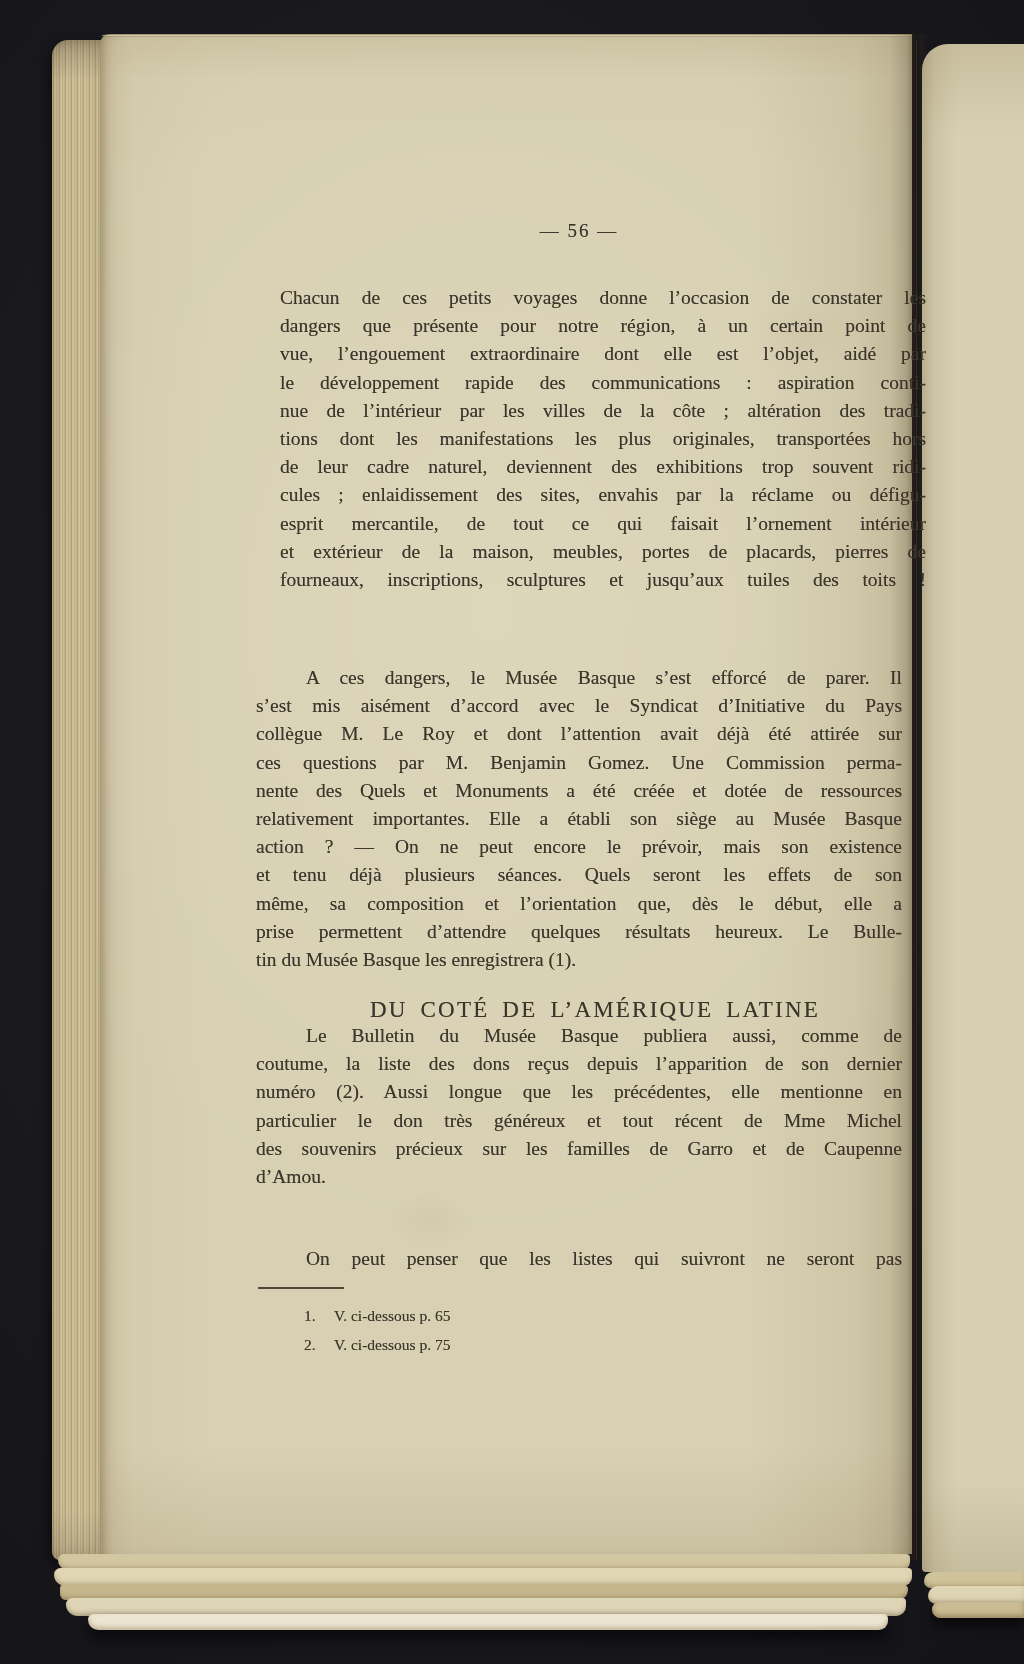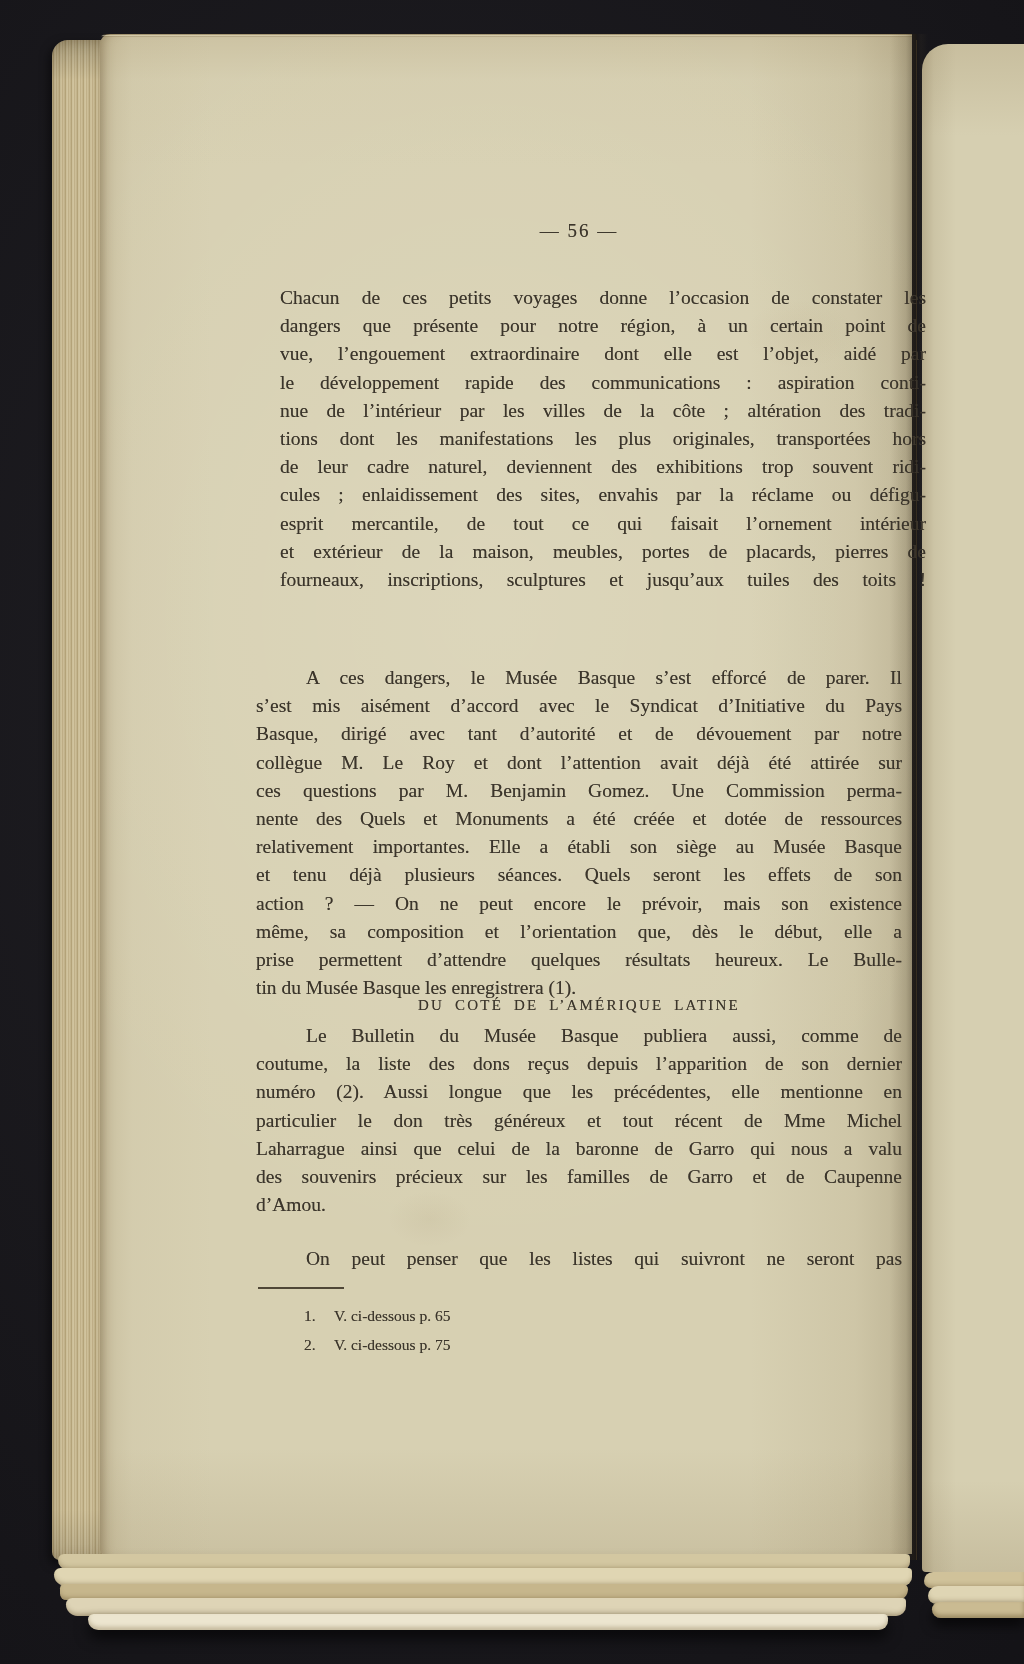--- a/index.html
+++ b/index.html
@@ -158,7 +158,6 @@
     <div class="para p2">
         <div class="tline indent">A ces dangers, le Musée Basque s’est efforcé de parer. Il</div>
         <div class="tline">s’est mis aisément d’accord avec le Syndicat d’Initiative du Pays</div>
-        <div class="tline">Basque, dirigé avec tant d’autorité et de dévouement par notre</div>
         <div class="tline">collègue M. Le Roy et dont l’attention avait déjà été attirée sur</div>
         <div class="tline">ces questions par M. Benjamin Gomez. Une Commission perma-</div>
         <div class="tline">nente des Quels et Monuments a été créée et dotée de ressources</div>

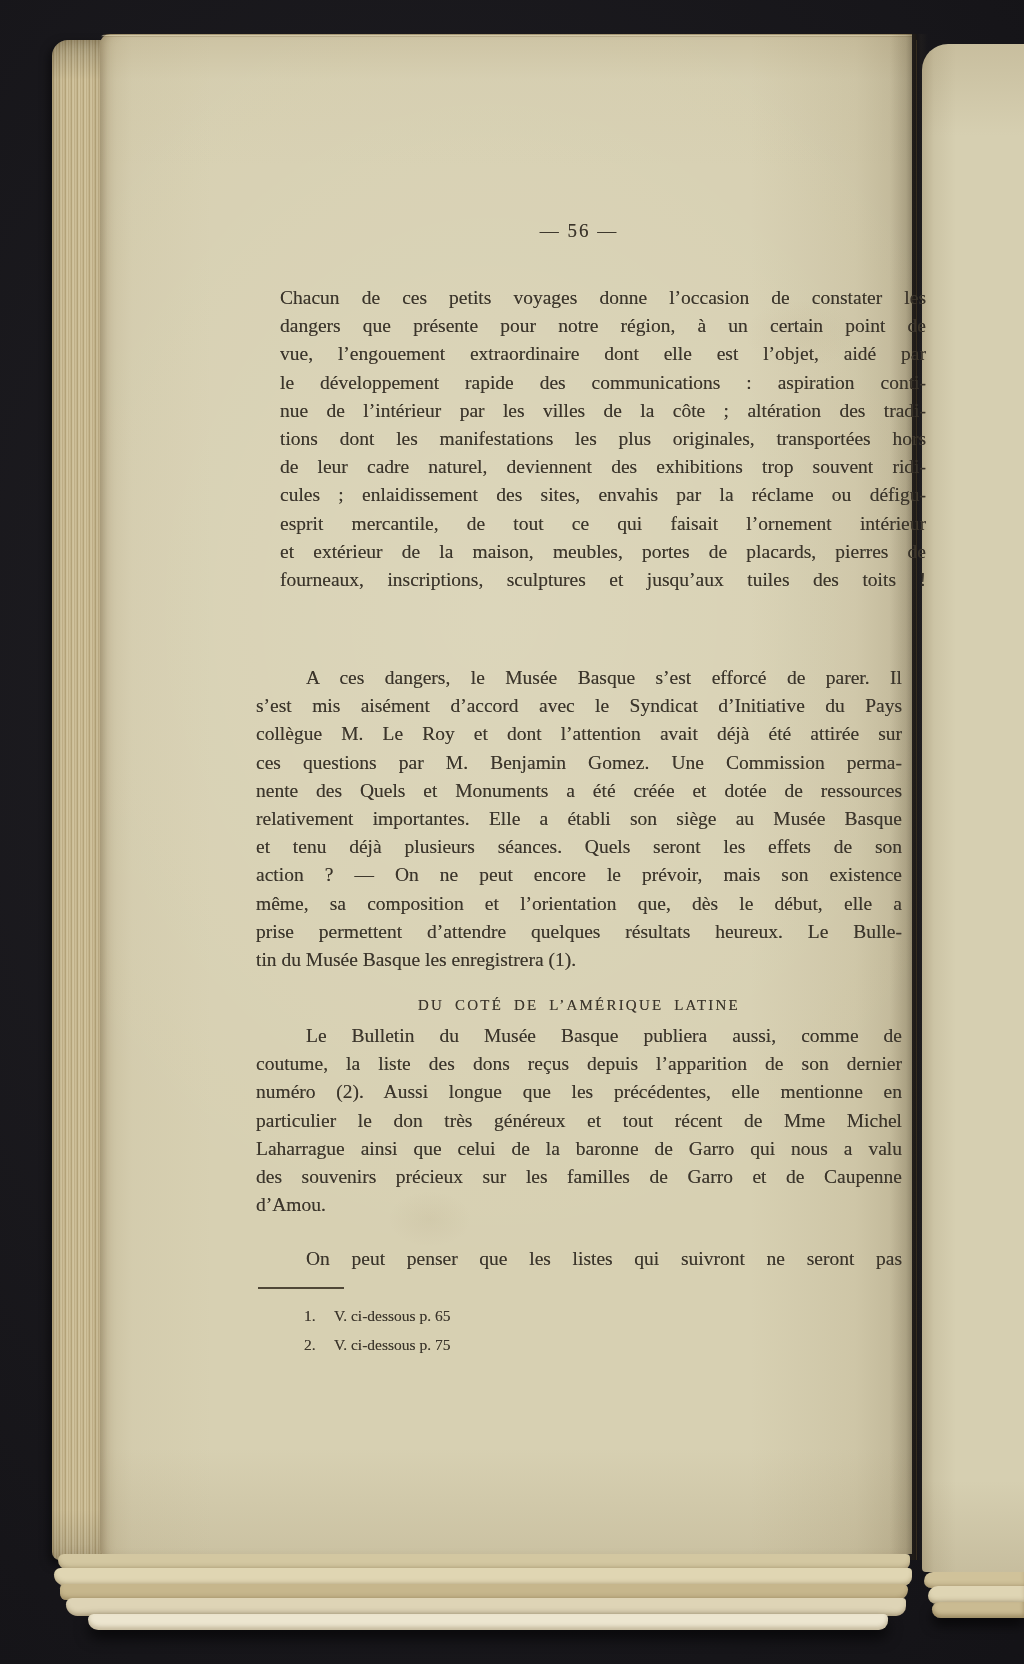--- a/index.html
+++ b/index.html
@@ -162,8 +162,8 @@
         <div class="tline">ces questions par M. Benjamin Gomez. Une Commission perma-</div>
         <div class="tline">nente des Quels et Monuments a été créée et dotée de ressources</div>
         <div class="tline">relativement importantes. Elle a établi son siège au Musée Basque</div>
+        <div class="tline">action ? — On ne peut encore le prévoir, mais son existence</div>
         <div class="tline">et tenu déjà plusieurs séances. Quels seront les effets de son</div>
-        <div class="tline">action ? — On ne peut encore le prévoir, mais son existence</div>
         <div class="tline">même, sa composition et l’orientation que, dès le début, elle a</div>
         <div class="tline">prise permettent d’attendre quelques résultats heureux. Le Bulle-</div>
         <div class="tline endline">tin du Musée Basque les enregistrera (1).</div>

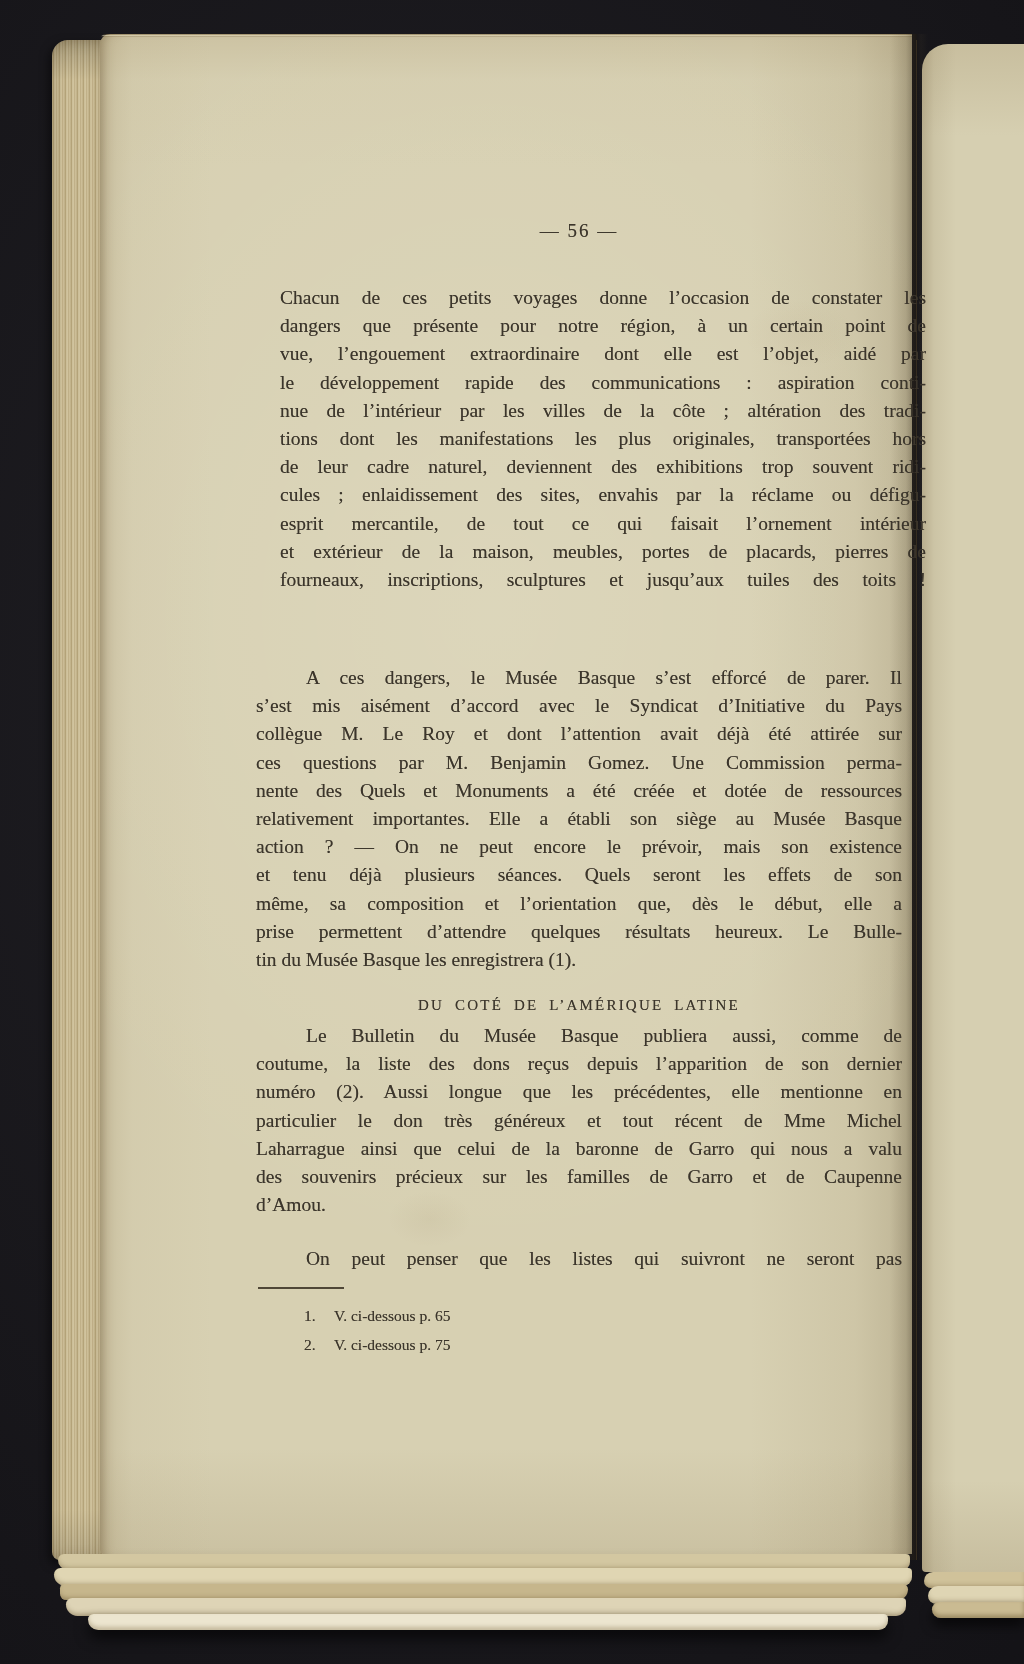--- a/index.html
+++ b/index.html
@@ -103,8 +103,8 @@
   .tline.endline{text-align-last:left;}
   .tline.indent{text-indent:50px;}
   .section-heading{
-    position:absolute;left:0;top:997px;width:100%;
-    text-align:center;font-size:15px;letter-spacing:2.2px;word-spacing:5px;
+    position:absolute;left:16px;top:997px;width:100%;
+    text-align:center;font-size:23px;letter-spacing:2.2px;word-spacing:5px;
   }
   .fn-rule{
     position:absolute;left:2px;top:1287px;width:86px;height:2px;

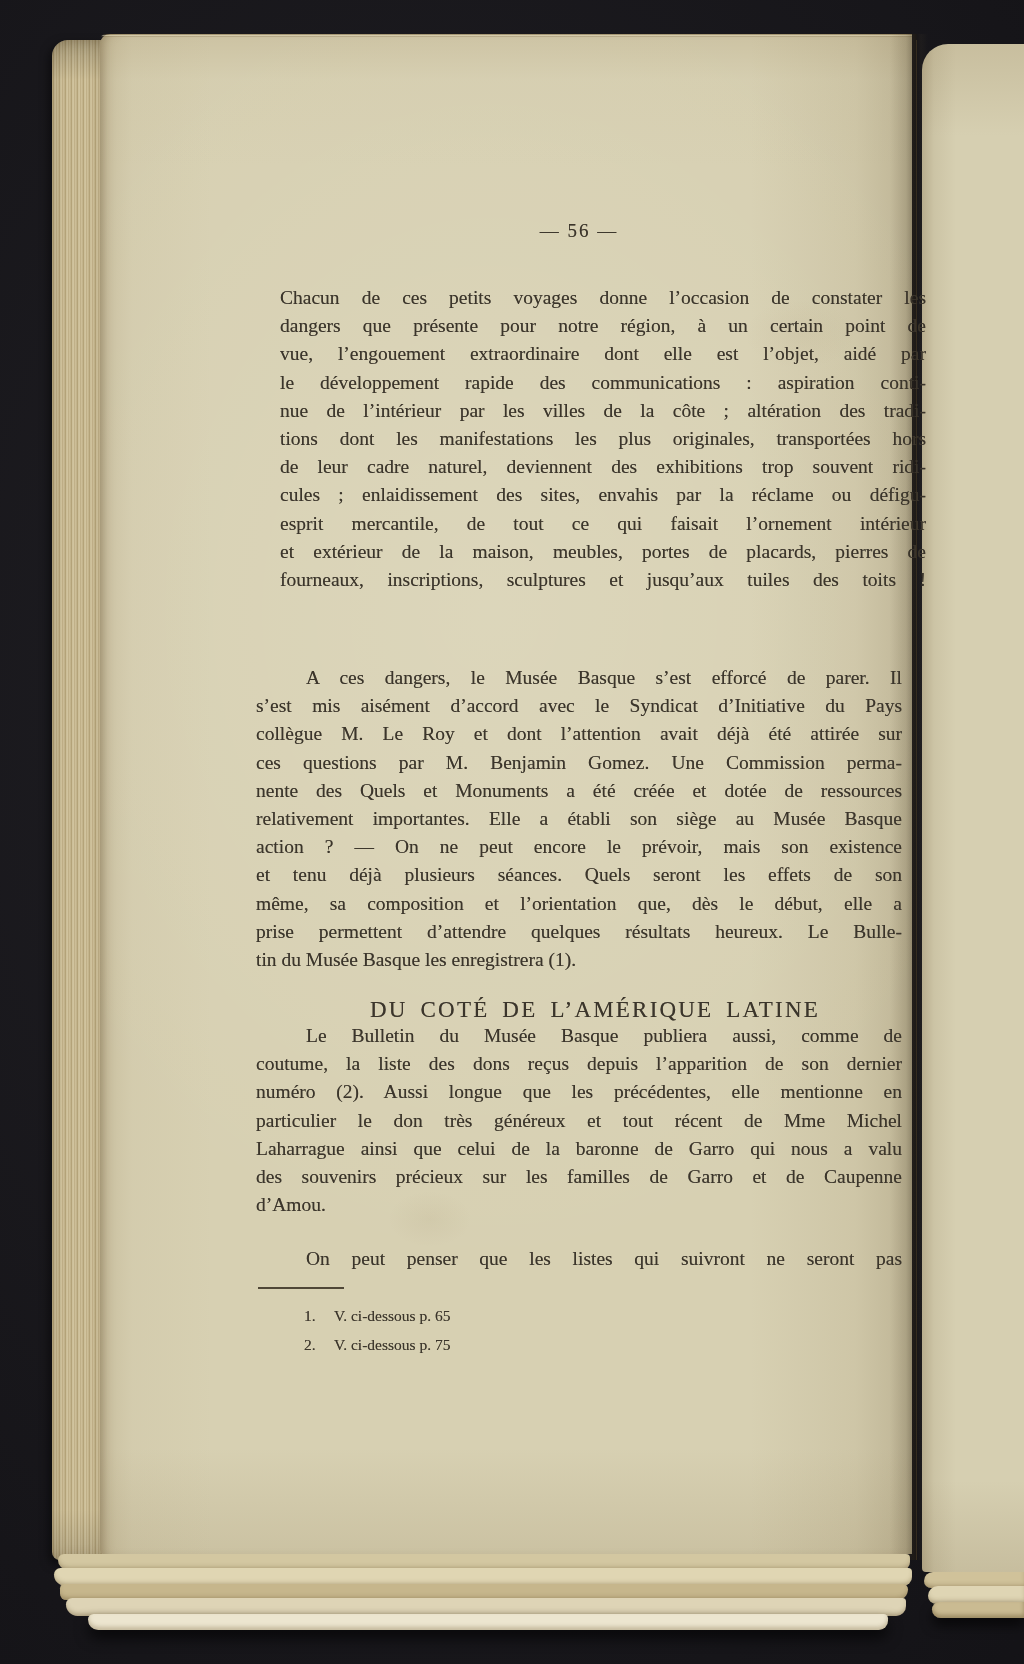--- a/index.html
+++ b/index.html
@@ -176,7 +176,6 @@
         <div class="tline">coutume, la liste des dons reçus depuis l’apparition de son dernier</div>
         <div class="tline">numéro (2). Aussi longue que les précédentes, elle mentionne en</div>
         <div class="tline">particulier le don très généreux et tout récent de Mme Michel</div>
-        <div class="tline">Laharrague ainsi que celui de la baronne de Garro qui nous a valu</div>
         <div class="tline">des souvenirs précieux sur les familles de Garro et de Caupenne</div>
         <div class="tline endline">d’Amou.</div>
       </div>

